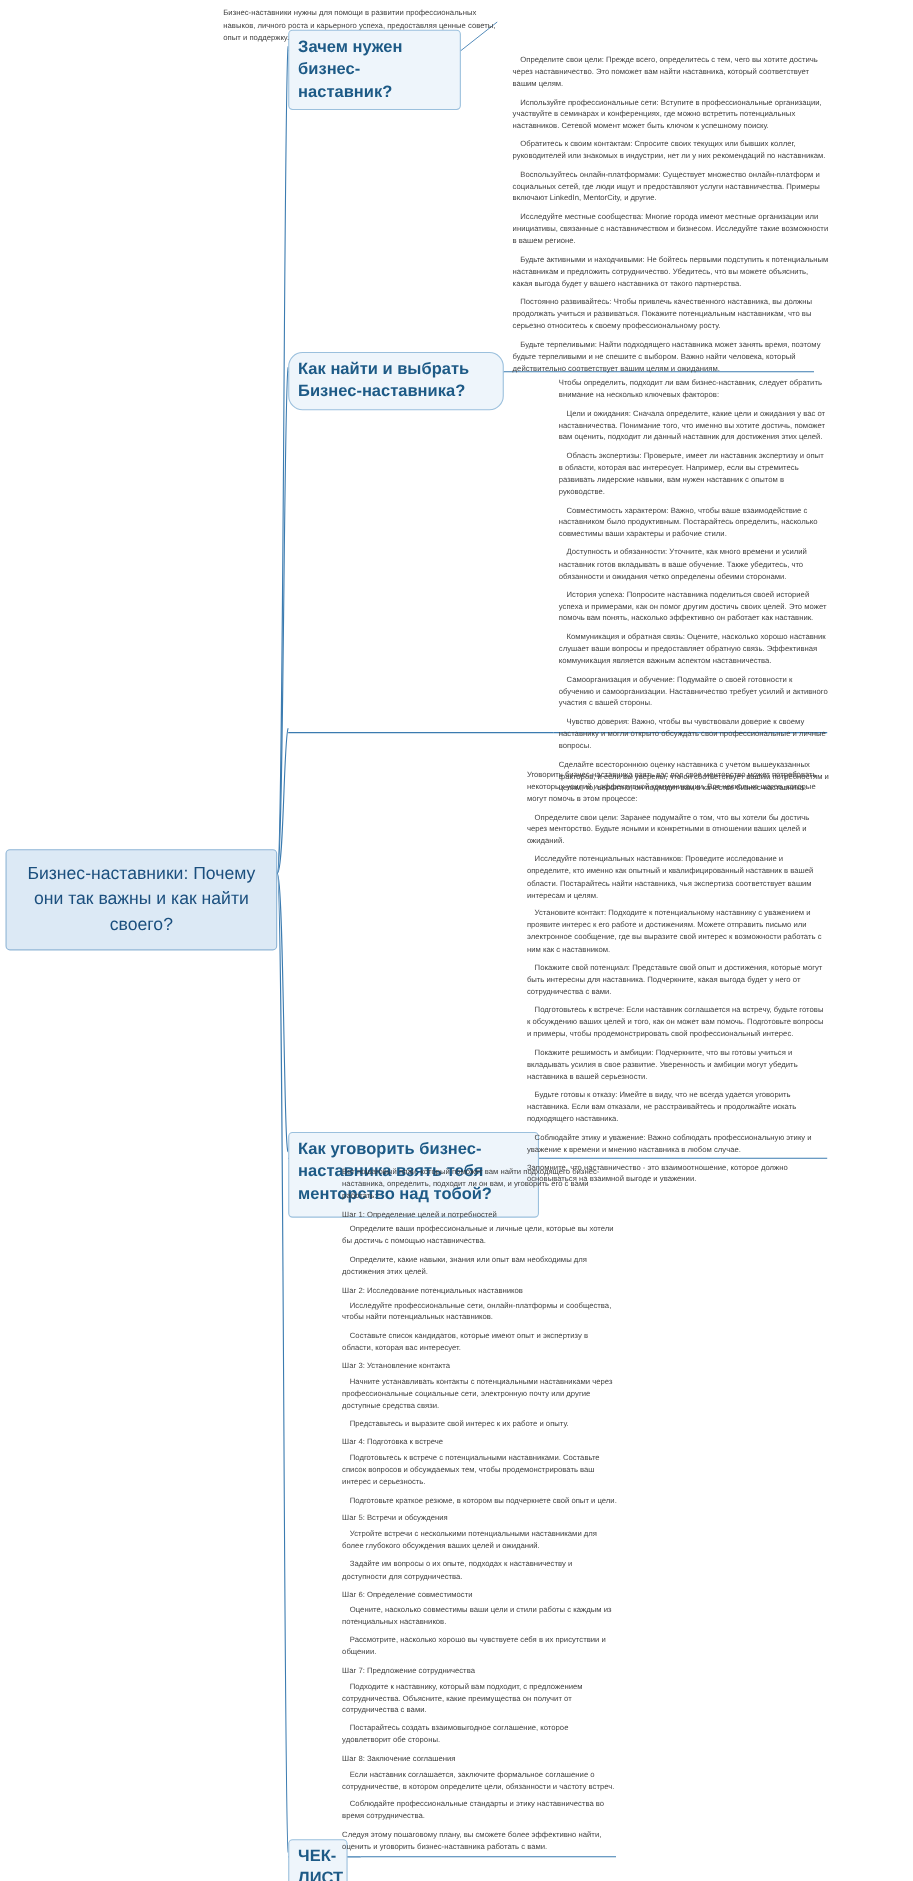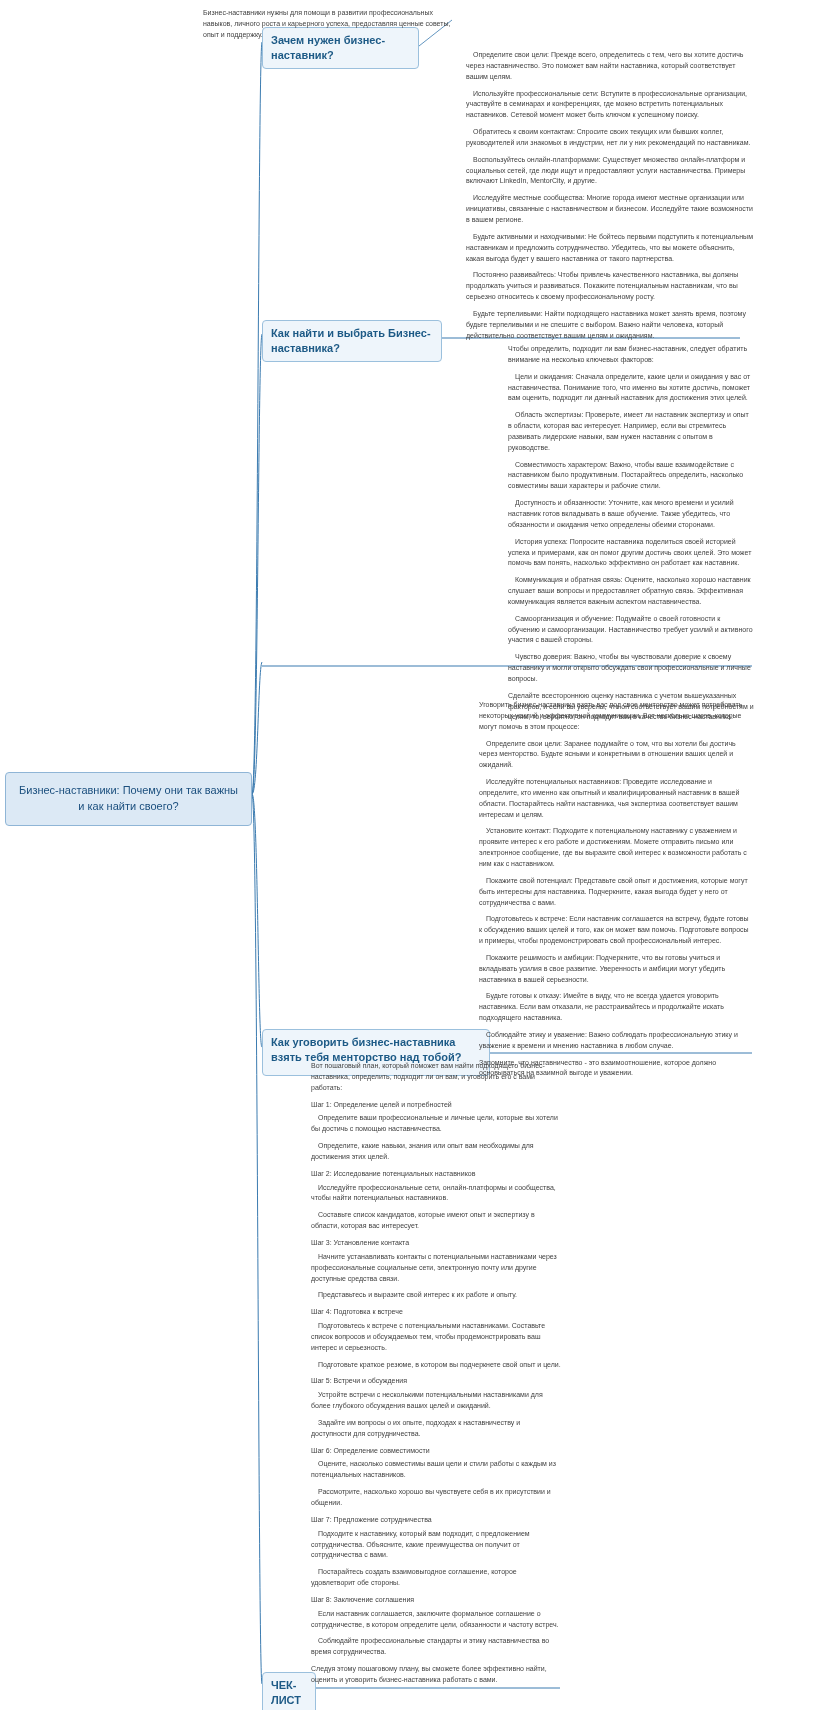--- a/index.html
+++ b/index.html
@@ -40,7 +40,7 @@
     border: 1px solid #9bc0dd;
     border-radius: 4px;
     color: #1d5a86;
-    font-size: 11px;
+    font-size: 15px;
     line-height: 1.35;
     padding: 5px 8px;
     font-weight: bold;

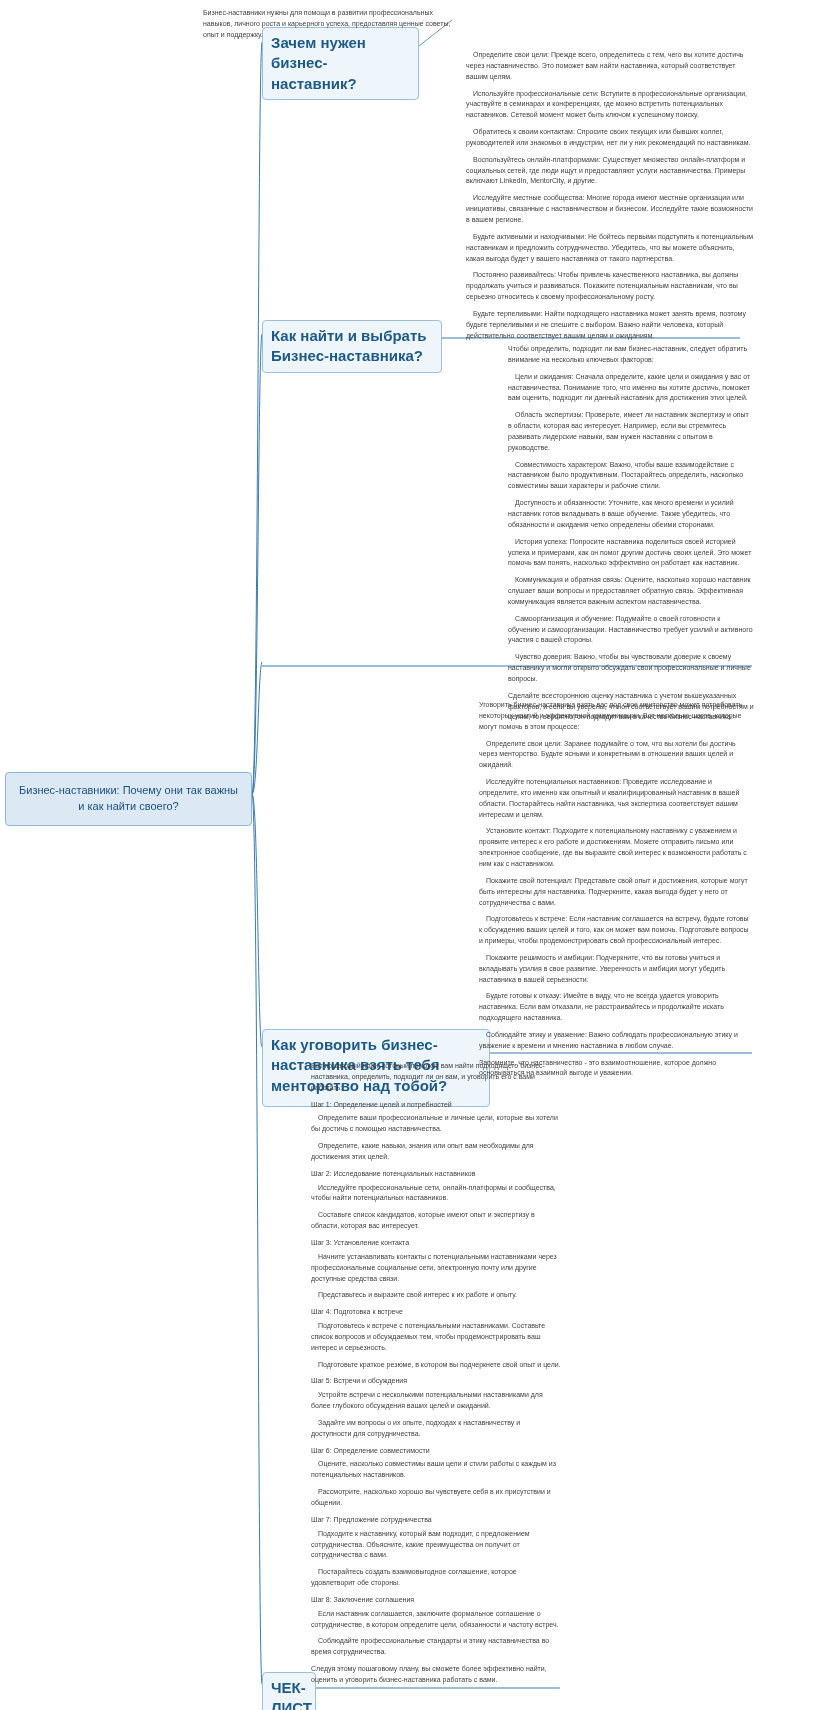--- a/index.html
+++ b/index.html
@@ -46,7 +46,7 @@
     font-weight: bold;
   }
   .branch-title.b1 { left: 262px; top: 27px;  width: 157px; }
-  .branch-title.b2 { left: 262px; top: 320px; width: 180px; }
+  .branch-title.b2 { left: 262px; top: 320px; width: 196px; border-radius: 13px; }
   .branch-title.b3 { left: 262px; top: 648px; width: 241px; }
   .branch-title.b4 { left: 262px; top: 1029px; width: 228px; padding-bottom: 10px; }
   .branch-title.b5 { left: 262px; top: 1672px; width: 54px; }

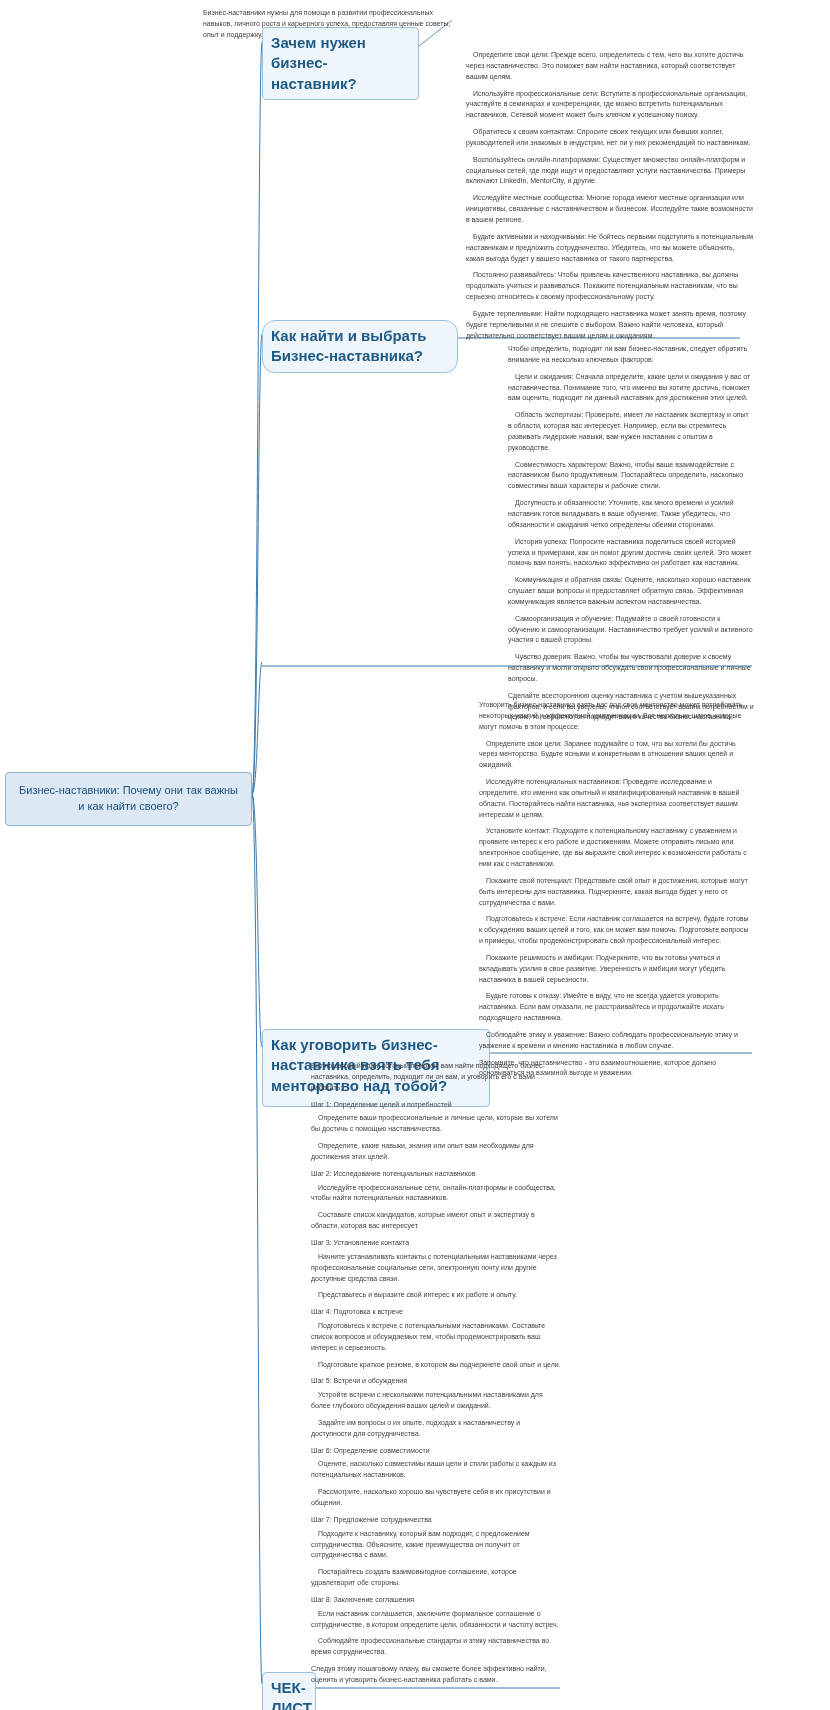--- a/index.html
+++ b/index.html
@@ -27,7 +27,7 @@
     border: 1px solid #8fb5d6;
     border-radius: 4px;
     color: #1b4f7e;
-    font-size: 11px;
+    font-size: 16px;
     line-height: 1.45;
     text-align: center;
     font-weight: normal;

